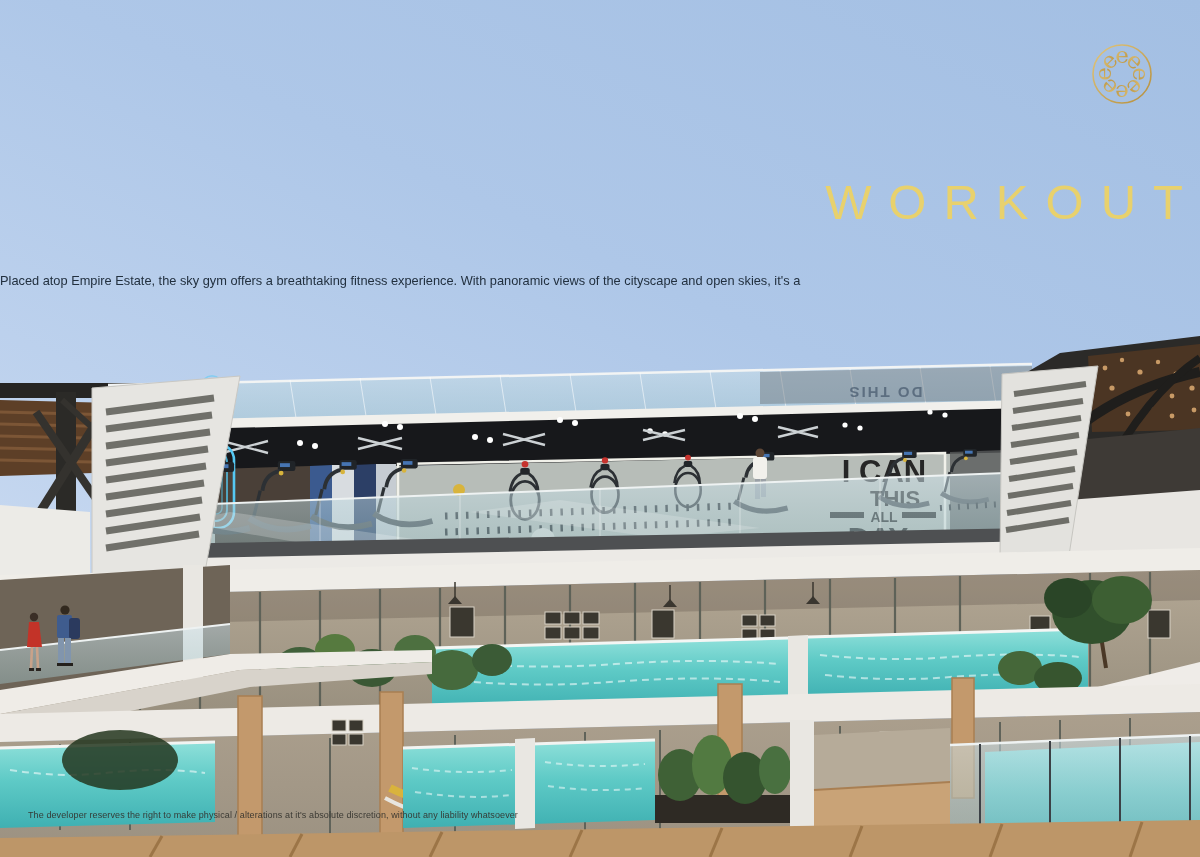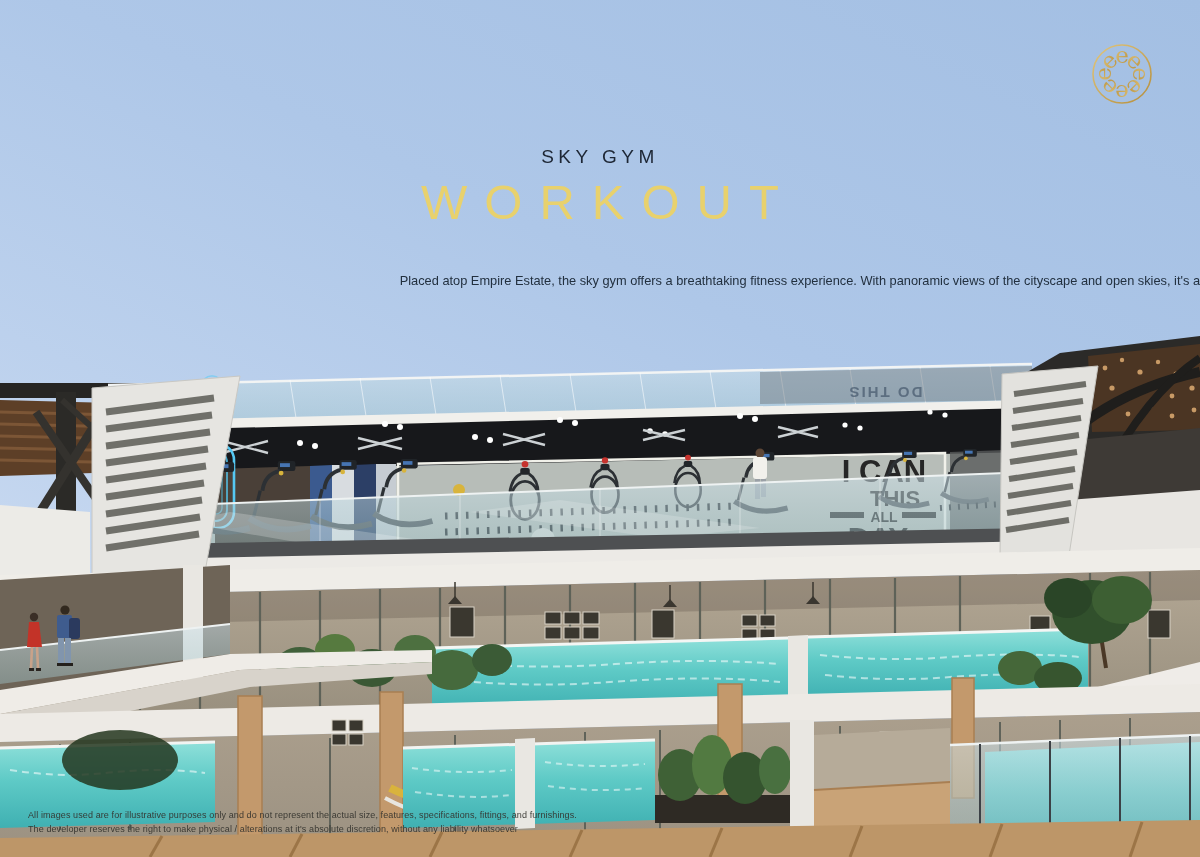--- a/index.html
+++ b/index.html
@@ -507,7 +507,6 @@
     </g>
   </svg>
 
-  <div id="eyebrow" class="abs">SKY GYM</div>
   <div id="title" class="abs">WORKOUT</div>
 
   <div id="desc" class="abs">

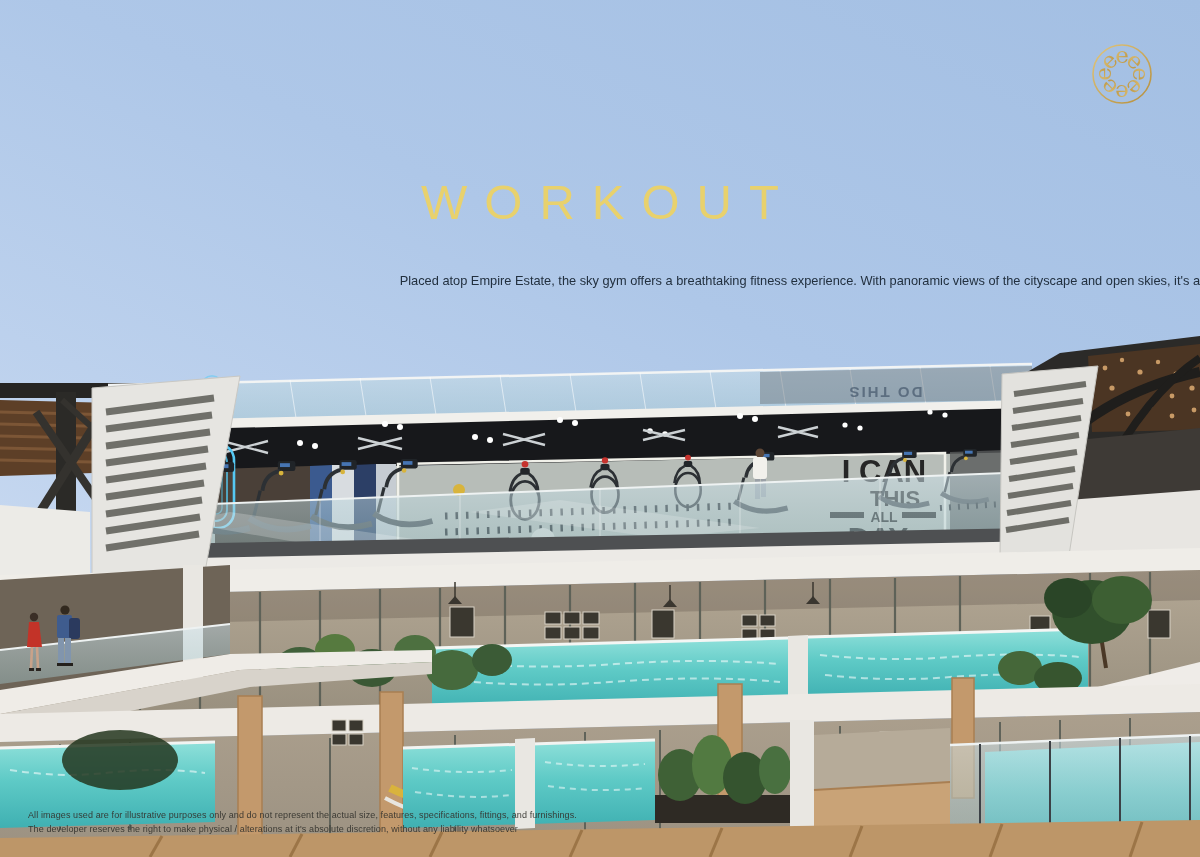--- a/index.html
+++ b/index.html
@@ -12,7 +12,7 @@
   #logo{top:38px;left:1086px;width:72px;height:72px;}
   #eyebrow{top:146px;left:0;width:1200px;text-align:center;font-size:19px;
     letter-spacing:4.5px;color:#1d2634;font-weight:500;}
-  #title{top:174px;left:0;width:1200px;text-align:center;font-size:49px;
+  #title{top:174px;left:0;width:1200px;text-align:right;font-size:49px;
     letter-spacing:17px;color:#e8d16d;font-weight:300;text-indent:17px;}
   #desc{top:272px;left:0;width:1200px;text-align:right;font-size:12.8px;
     color:#22303f;line-height:17.5px;font-weight:400;}

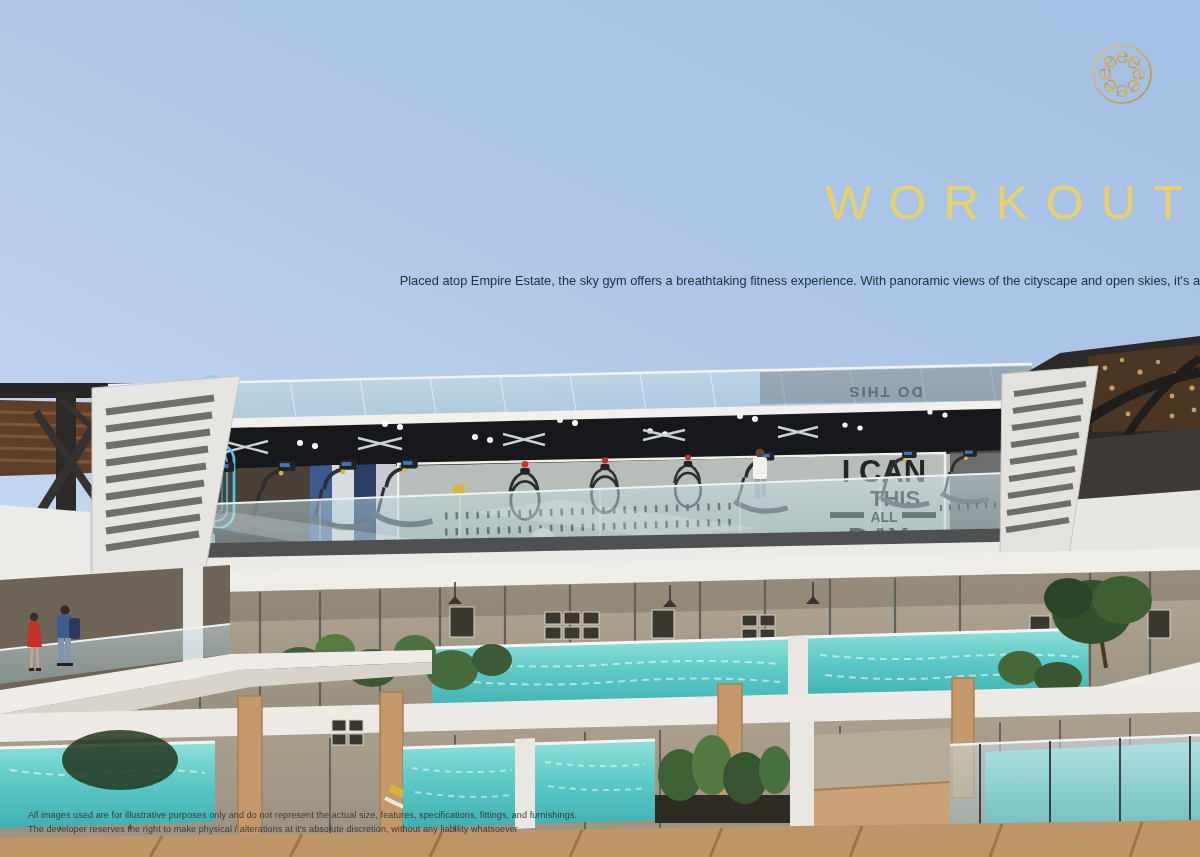--- a/index.html
+++ b/index.html
@@ -14,7 +14,7 @@
     letter-spacing:4.5px;color:#1d2634;font-weight:500;}
   #title{top:174px;left:0;width:1200px;text-align:right;font-size:49px;
     letter-spacing:17px;color:#e8d16d;font-weight:300;text-indent:17px;}
-  #desc{top:272px;left:0;width:1200px;text-align:right;font-size:12.8px;
+  #desc{top:272px;left:0;width:1200px;text-align:left;font-size:12.8px;
     color:#22303f;line-height:17.5px;font-weight:400;}
   #desc div{white-space:nowrap;}
   #render-svg{top:0;left:0;width:1200px;height:857px;}

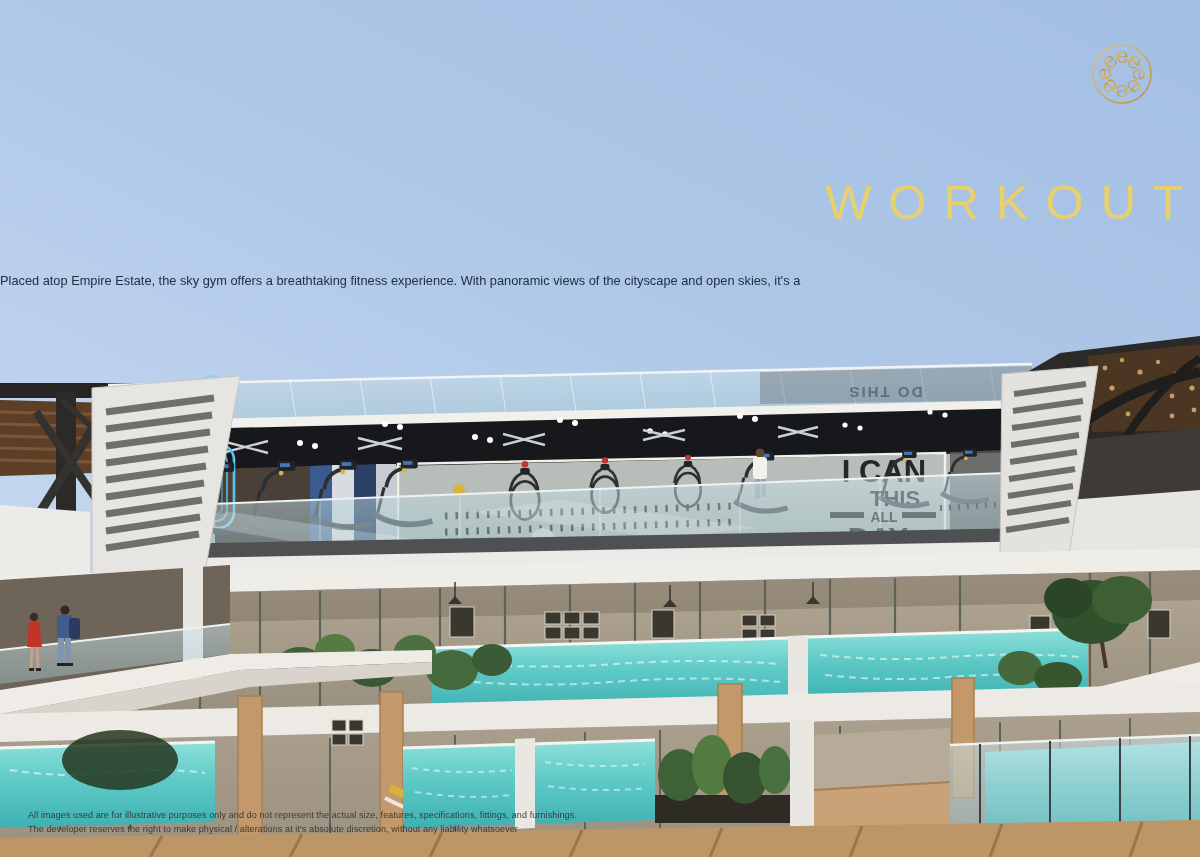--- a/index.html
+++ b/index.html
@@ -514,7 +514,6 @@
   </div>
 
   <div id="disclaimer" class="abs">
-    <div>All images used are for illustrative purposes only and do not represent the actual size, features, specifications, fittings, and furnishings.</div>
     <div>The developer reserves the right to make physical / alterations at it's absolute discretion, without any liability whatsoever</div>
   </div>
 

